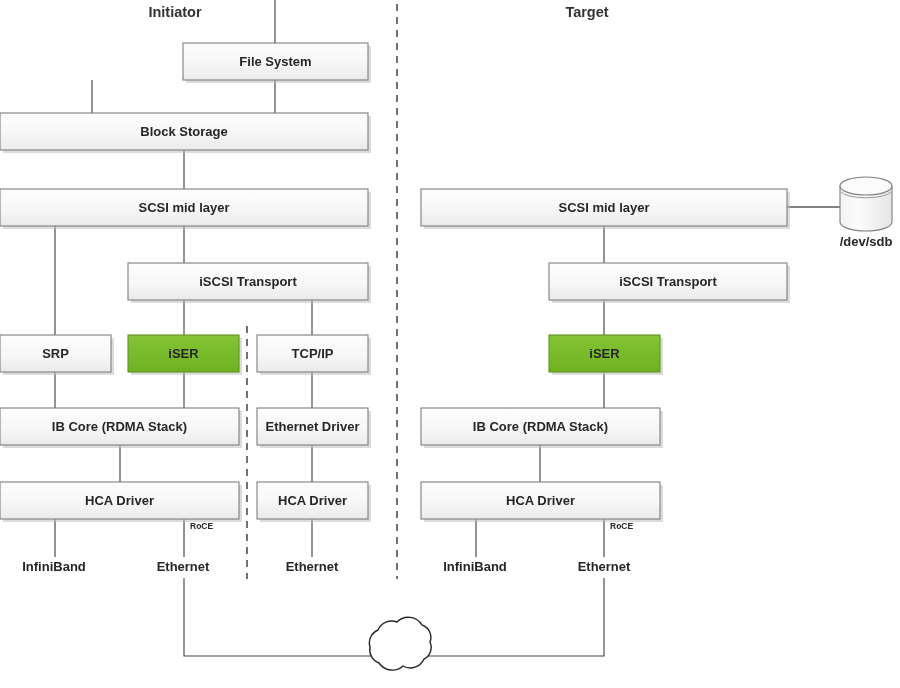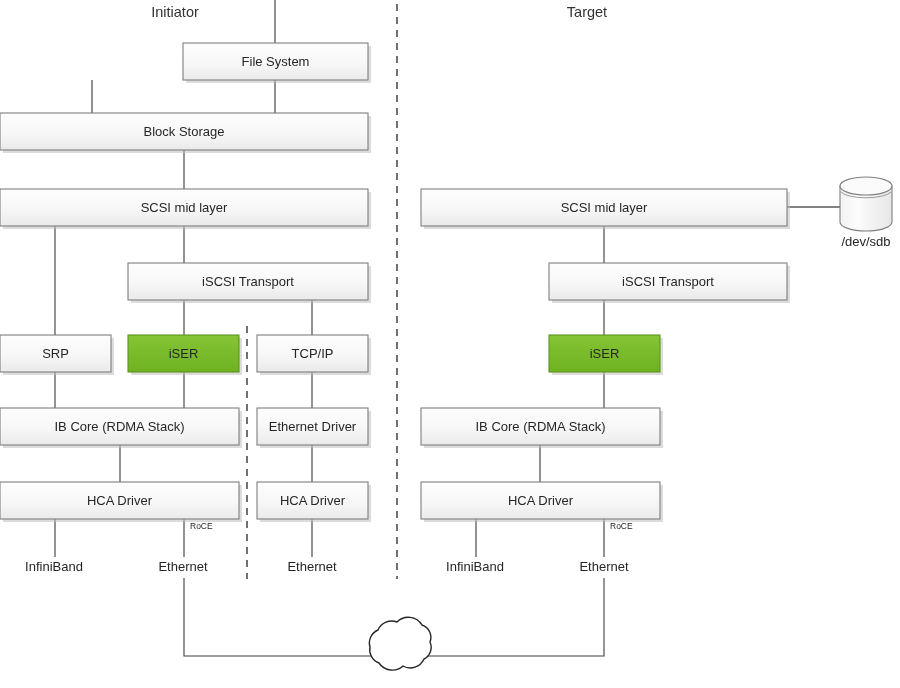--- a/index.html
+++ b/index.html
@@ -17,6 +17,7 @@
     position: relative;
     width: 900px;
     height: 536px;
+    font-weight: bold;
   }
   svg.stage {
     position: absolute;

